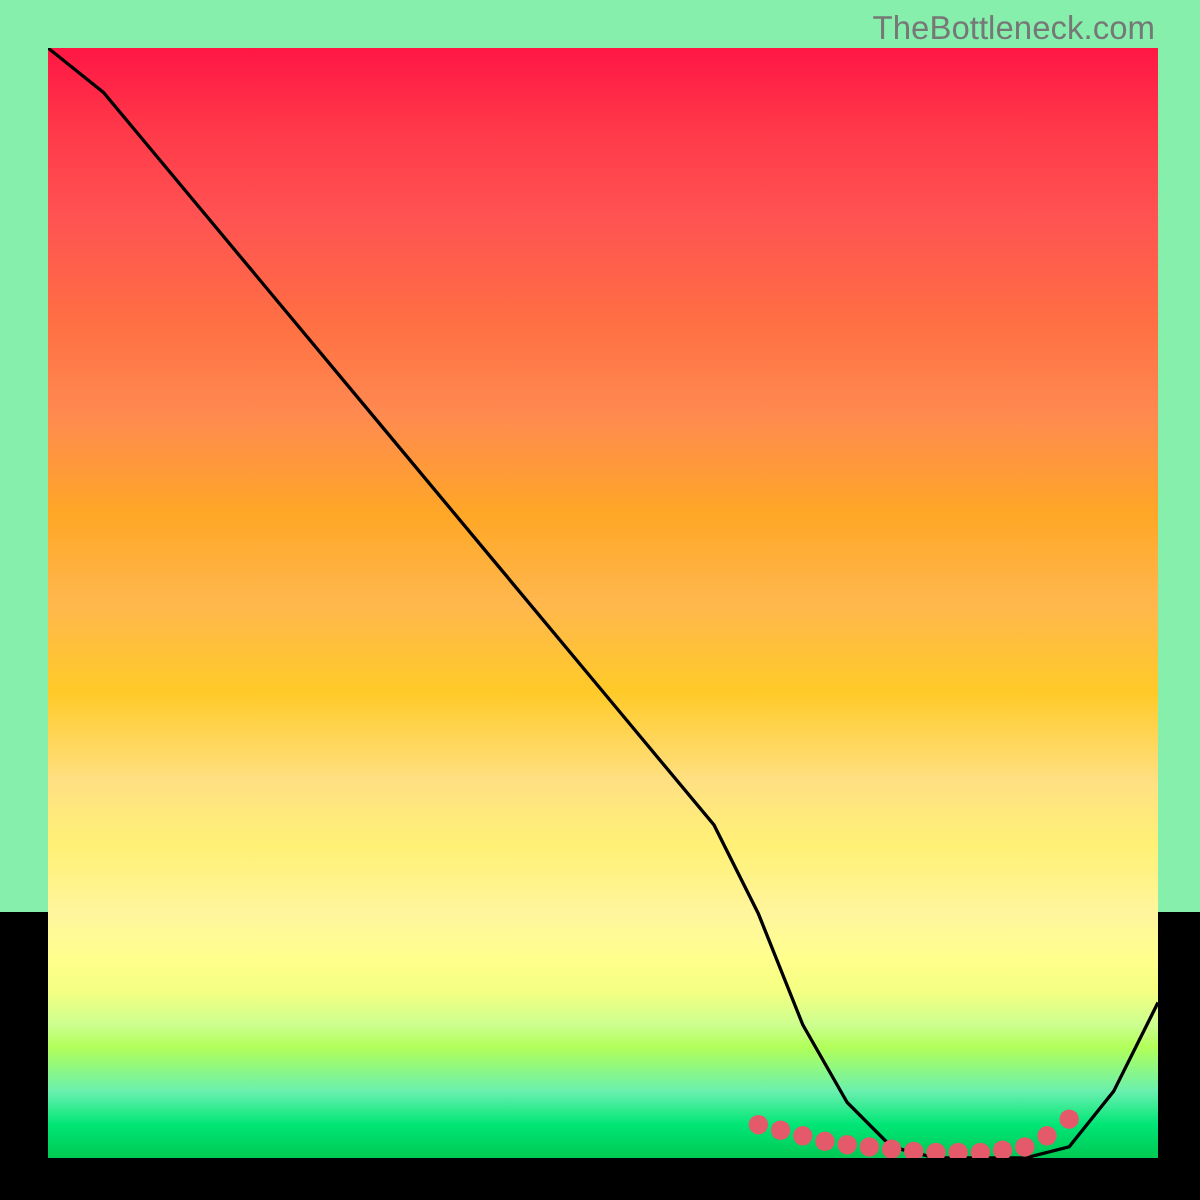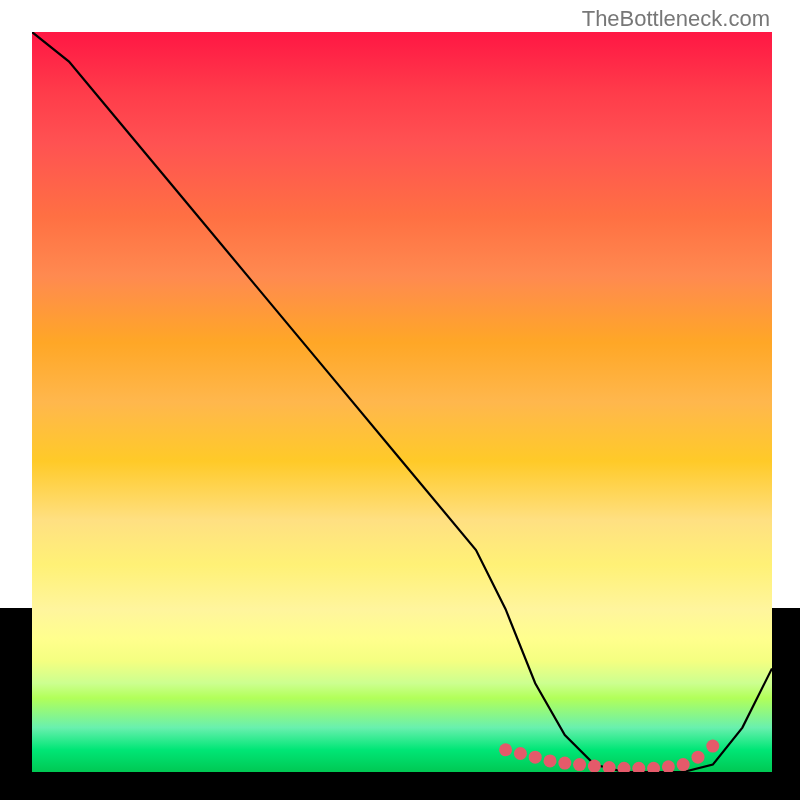--- a/index.html
+++ b/index.html
@@ -14,7 +14,7 @@
     position: relative;
     width: 800px;
     height: 608px;
-    background: #ffffff;
+    background: #86efac;
   }
   .plot-area {
     position: absolute;

